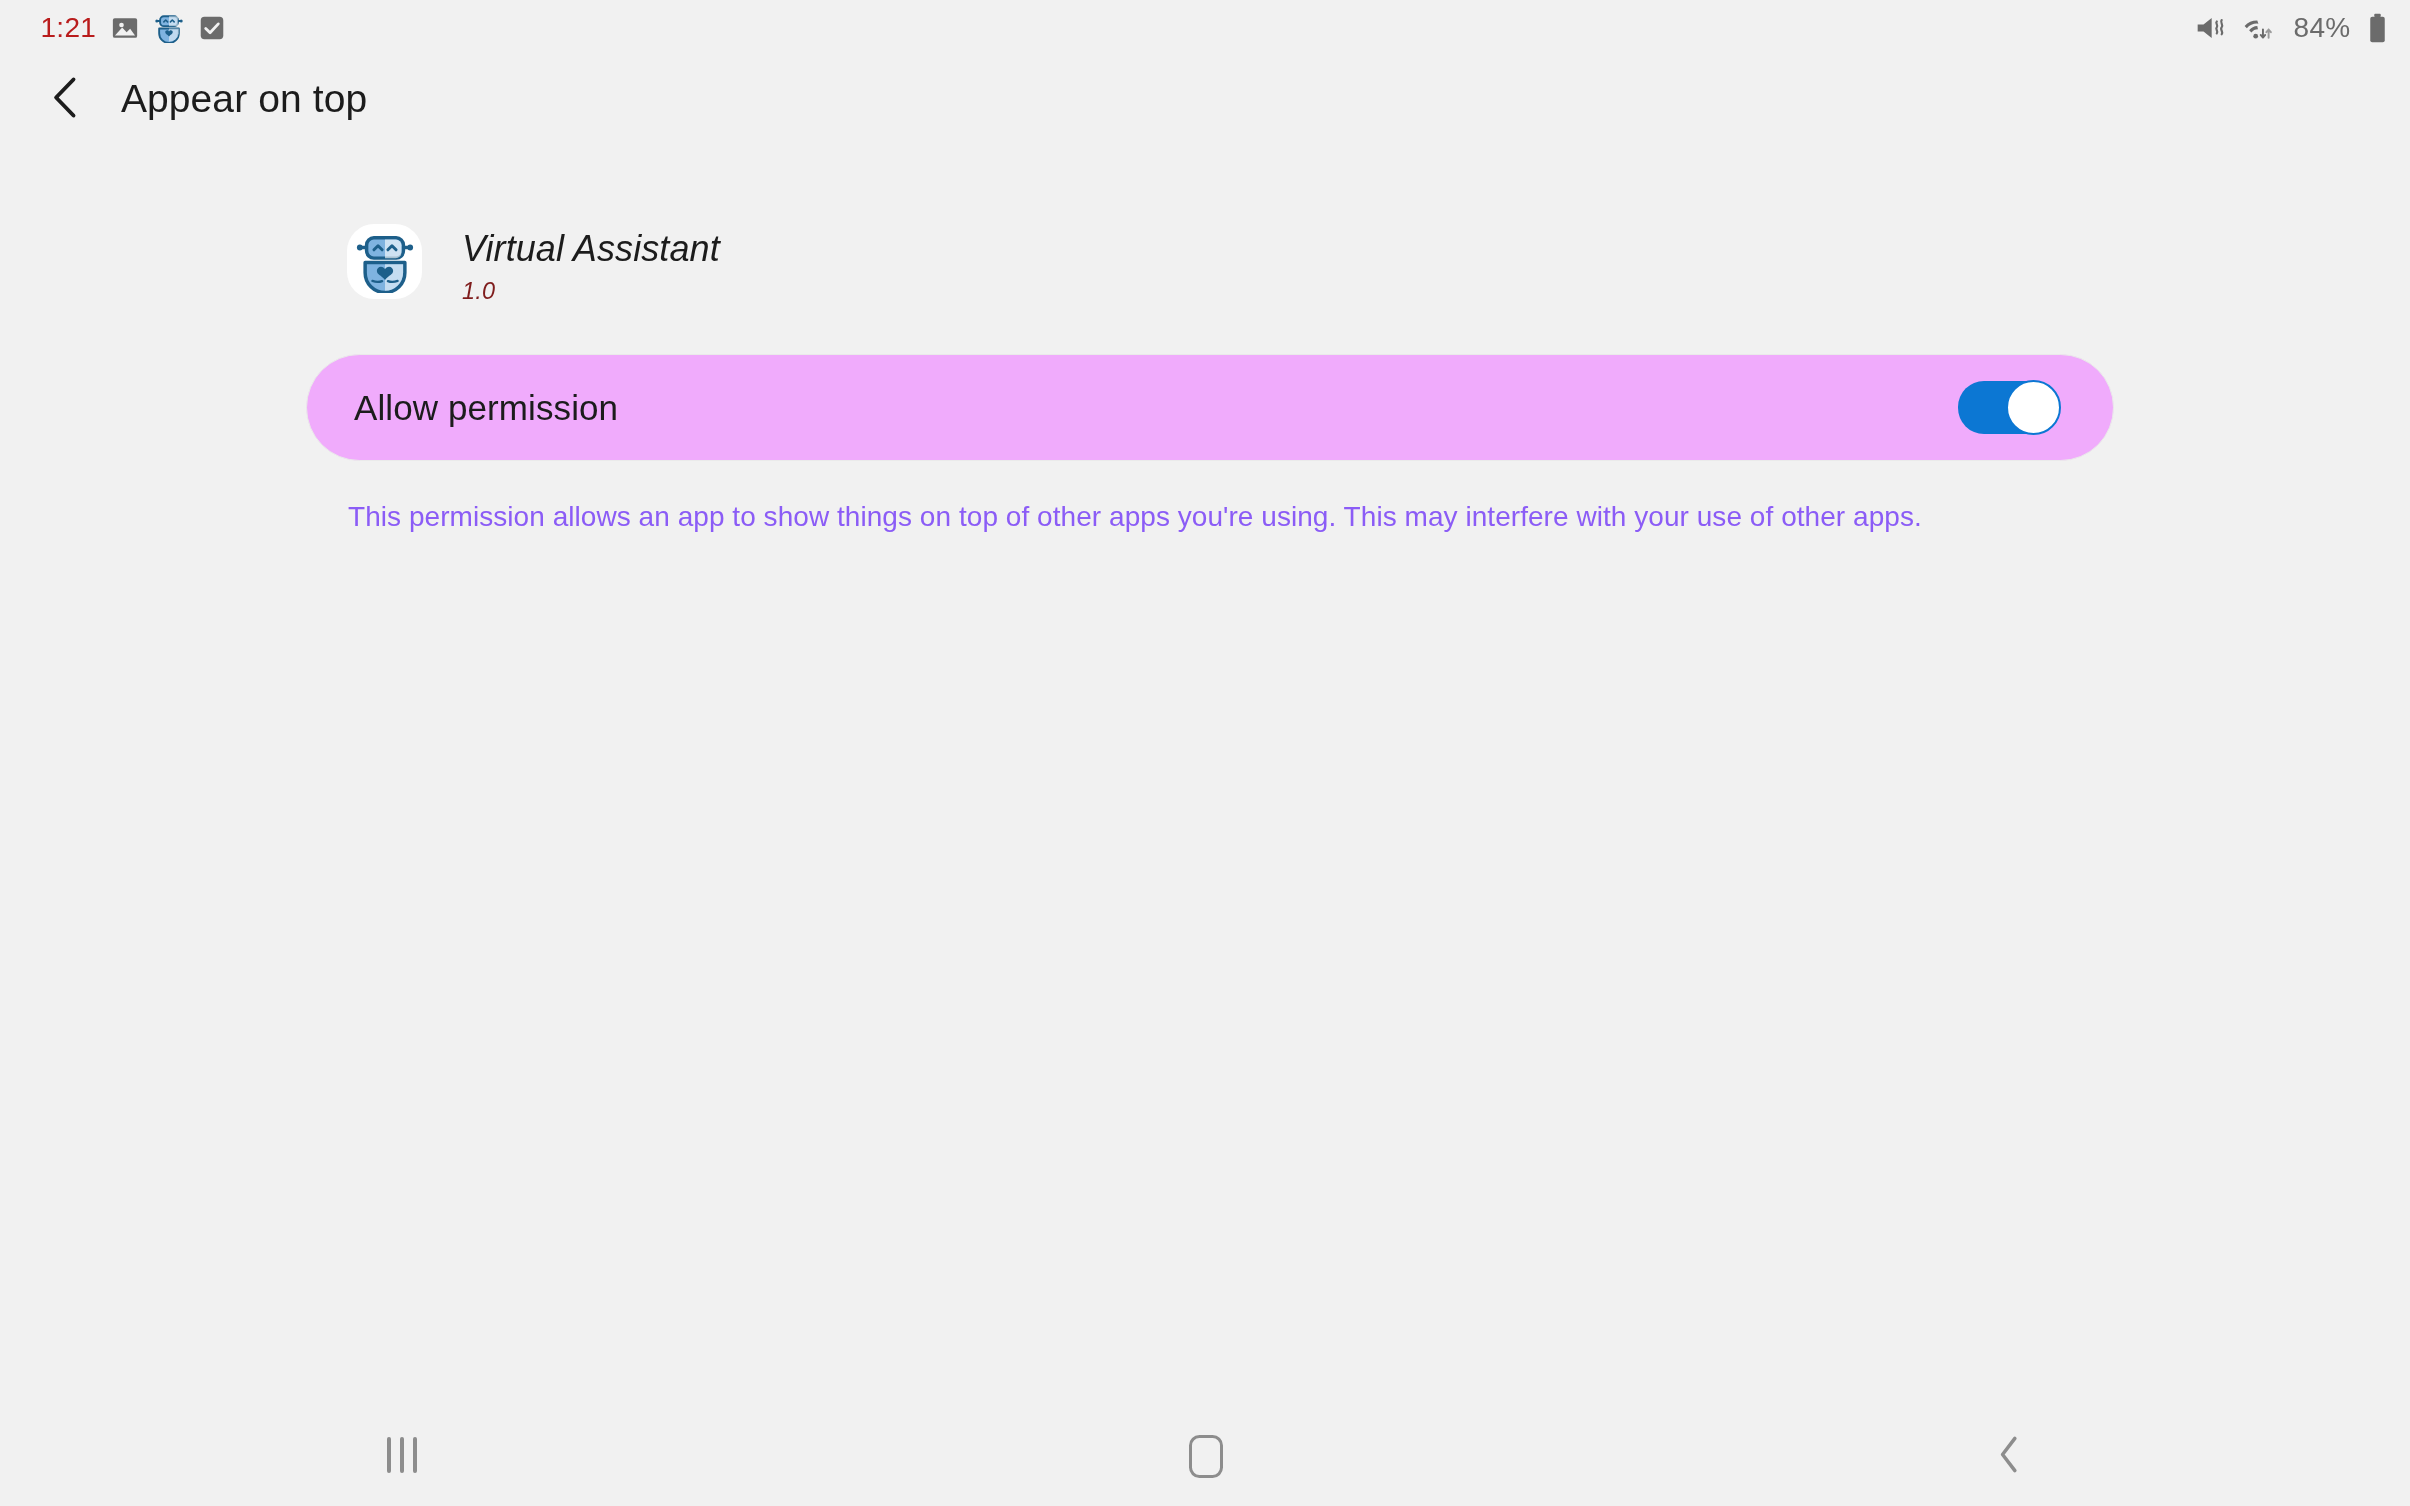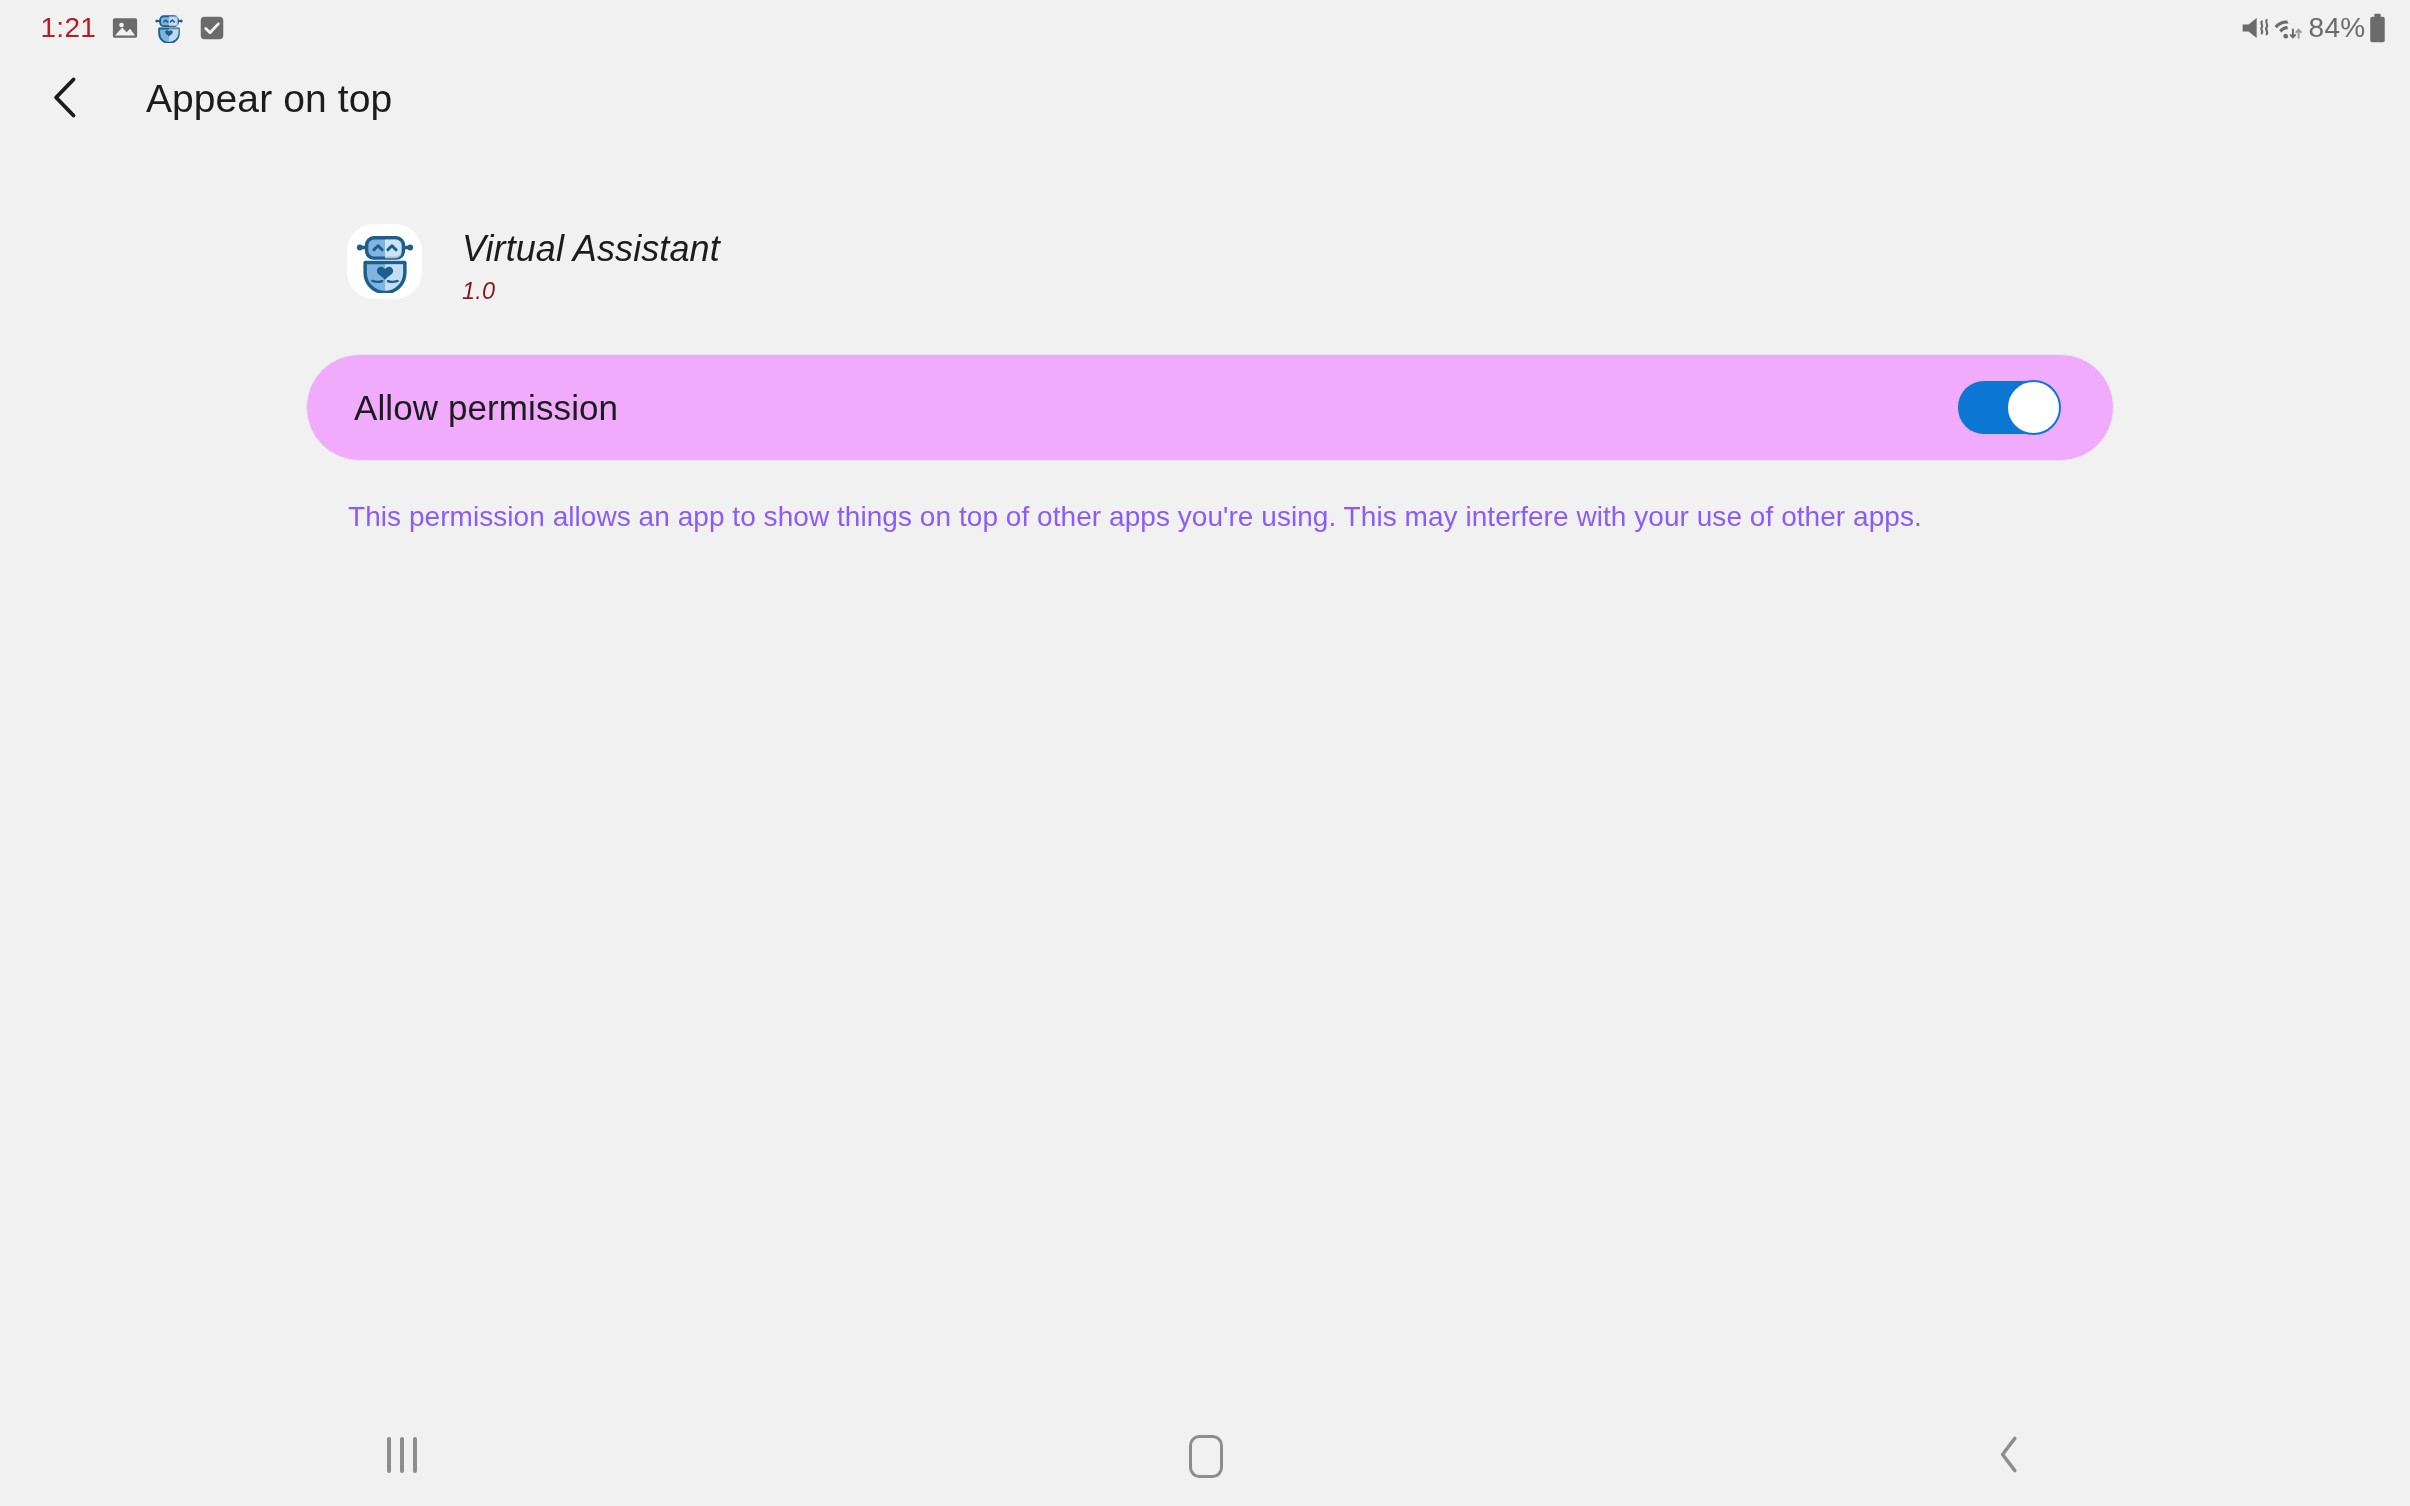--- a/index.html
+++ b/index.html
@@ -42,7 +42,7 @@
   .status-right {
     display: flex;
     align-items: center;
-    gap: 2px;
+    gap: 17px;
   }
 
   #status-clock {

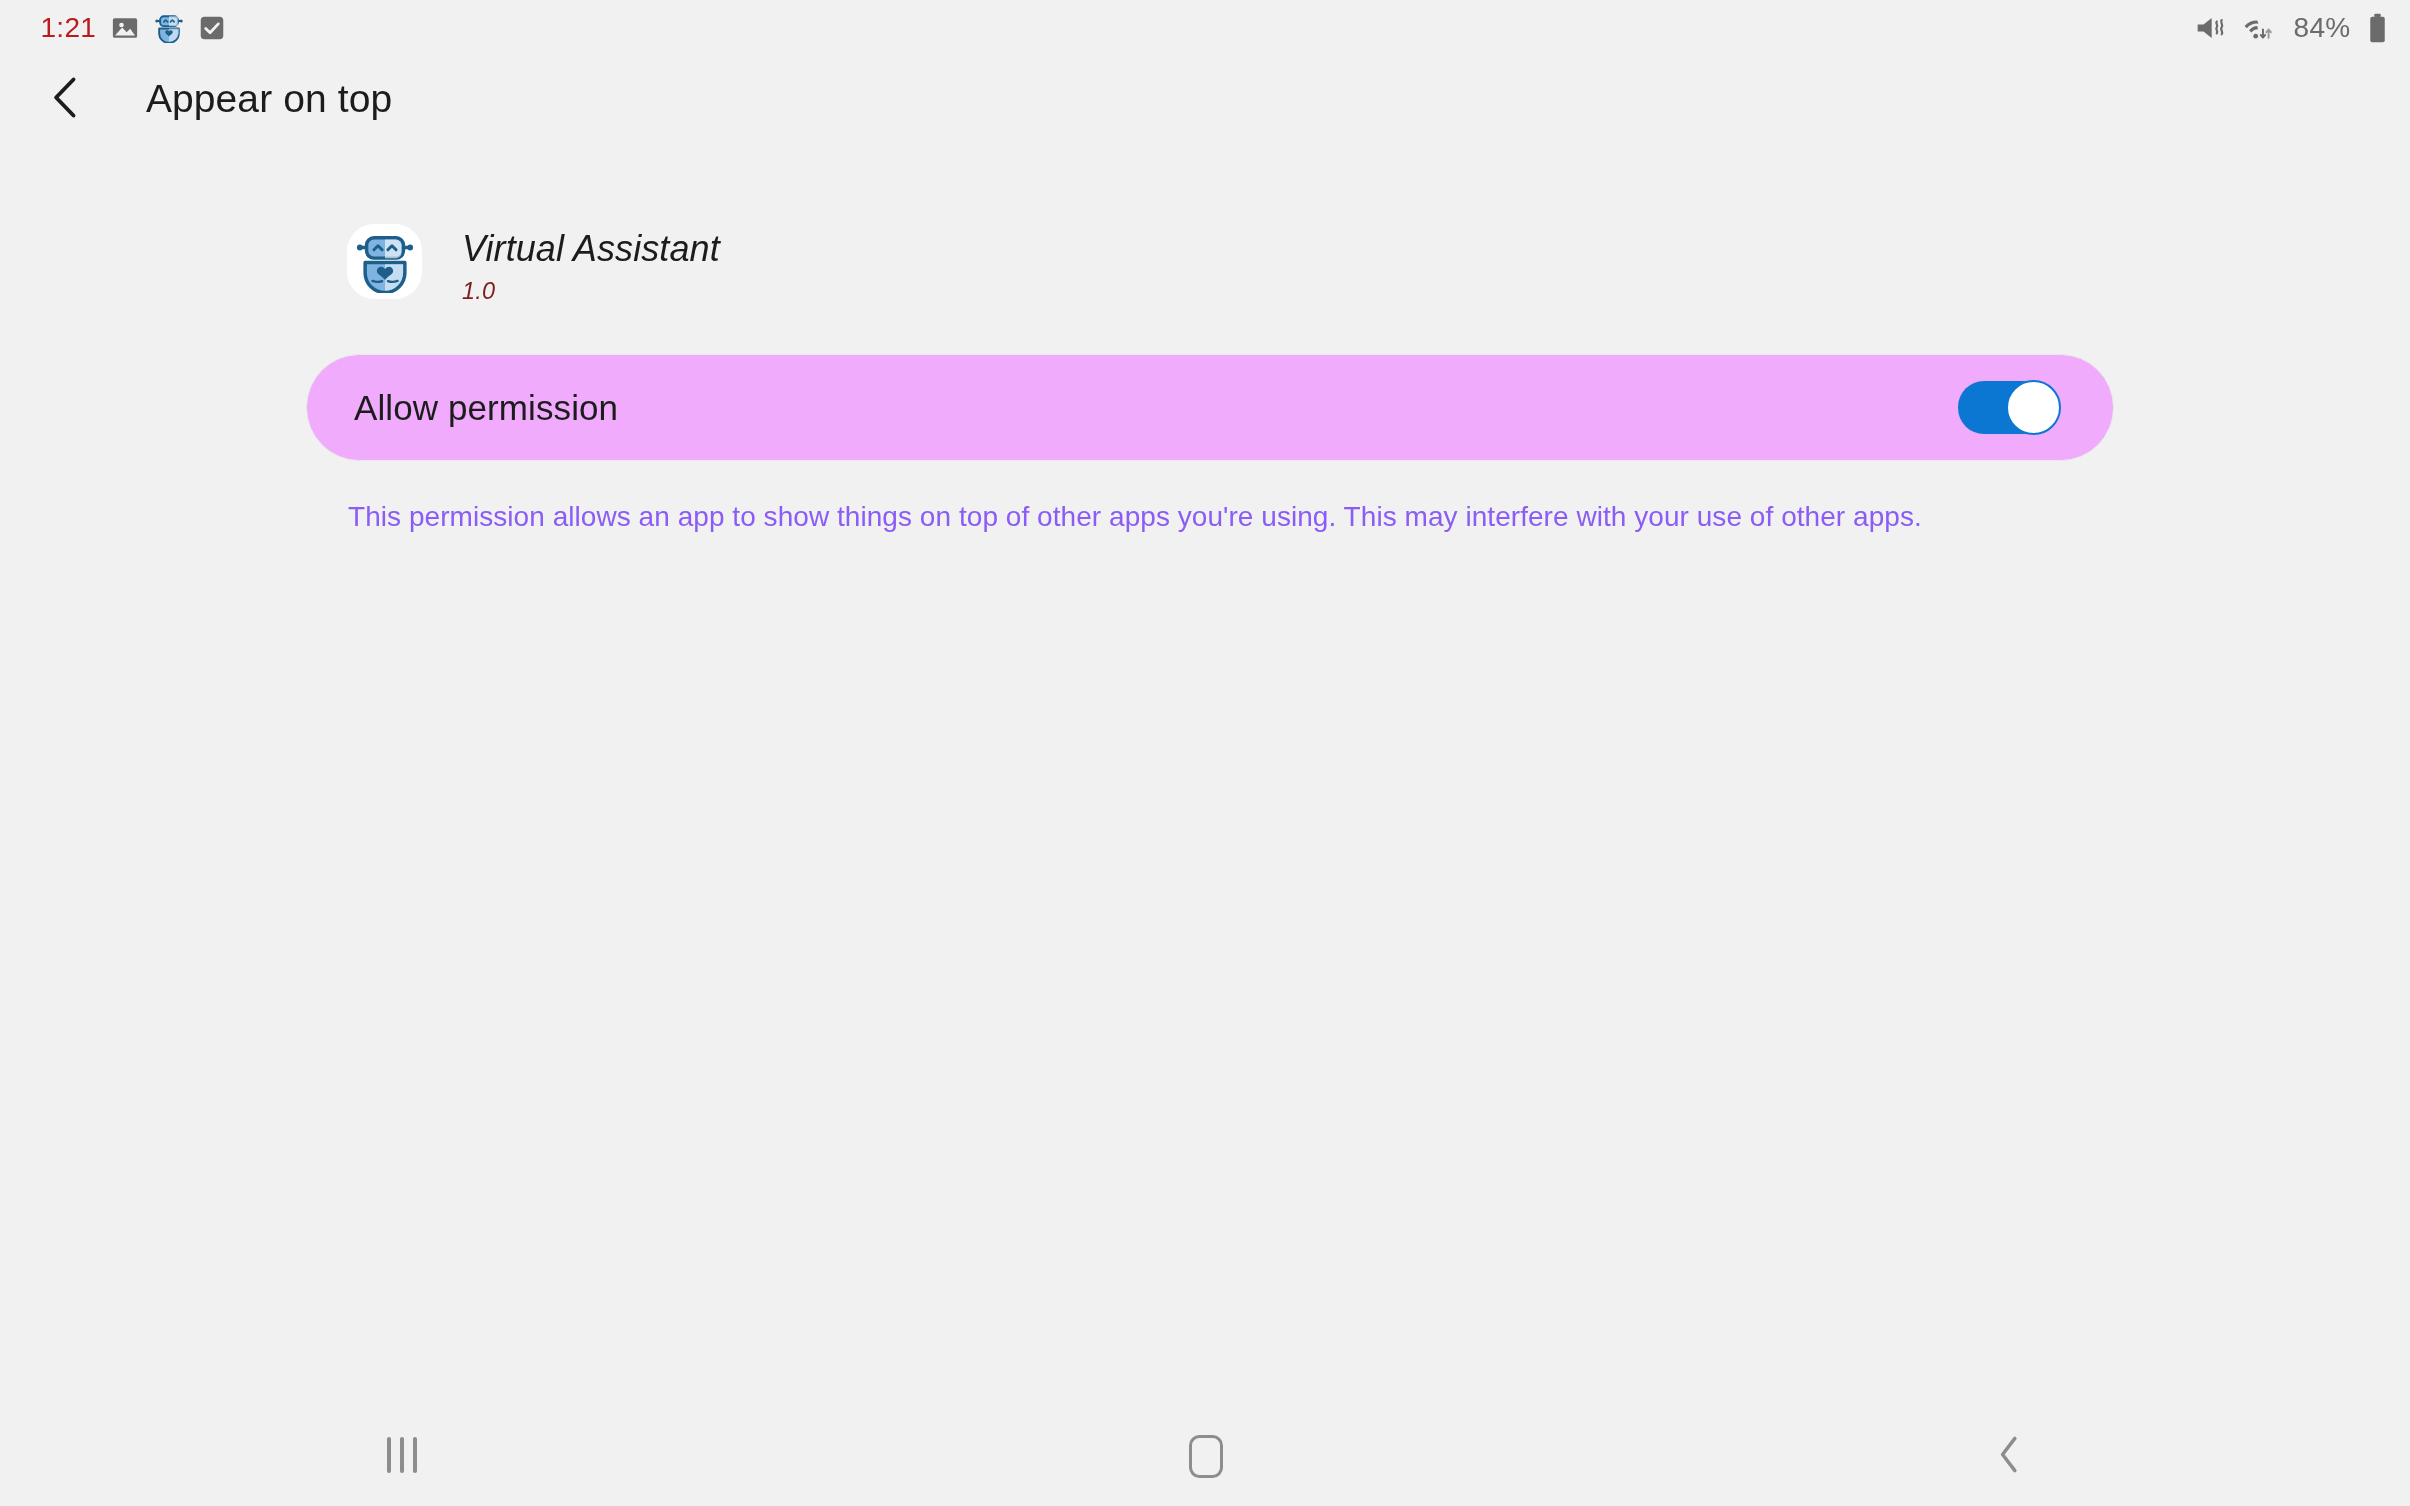--- a/index.html
+++ b/index.html
@@ -74,7 +74,6 @@
     height: 87px;
     display: flex;
     align-items: center;
-    gap: 25px;
   }
 
   #back-button {

